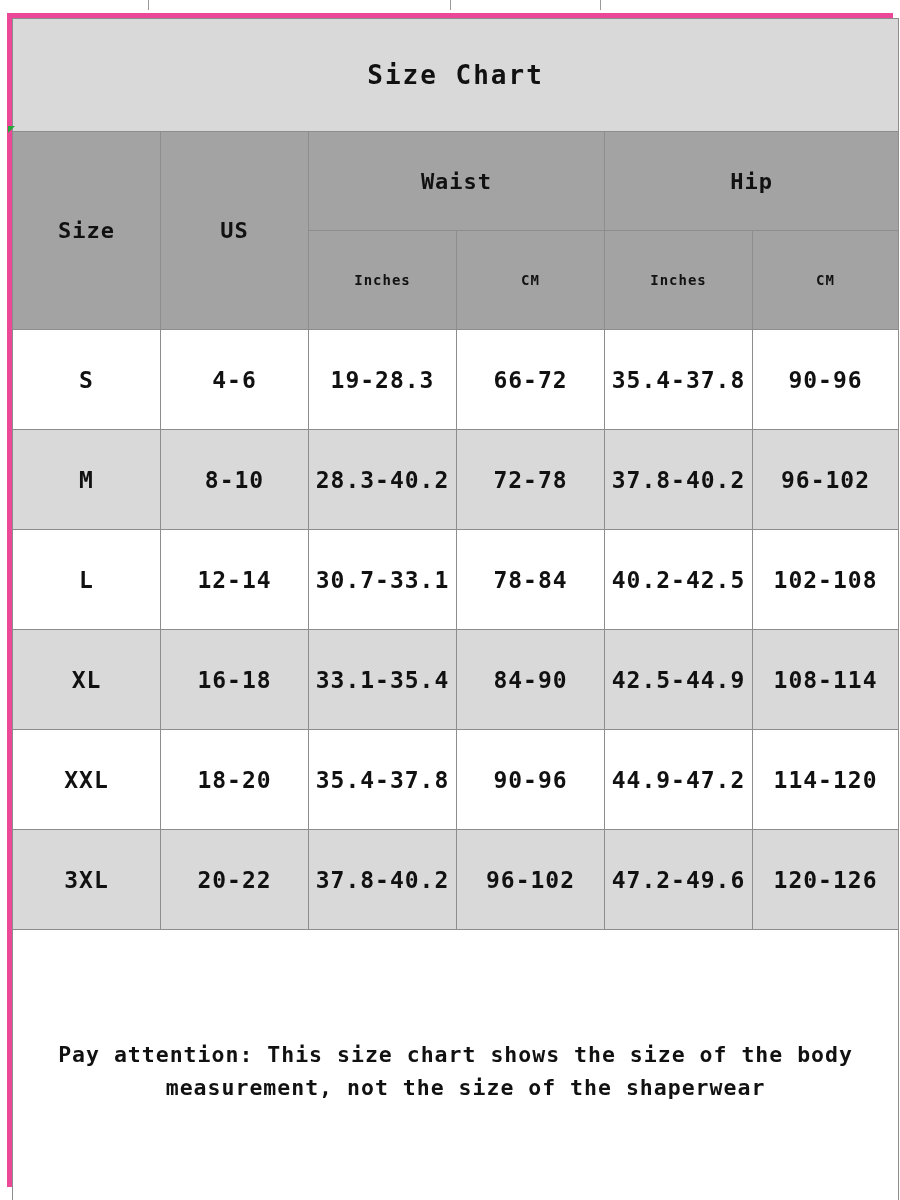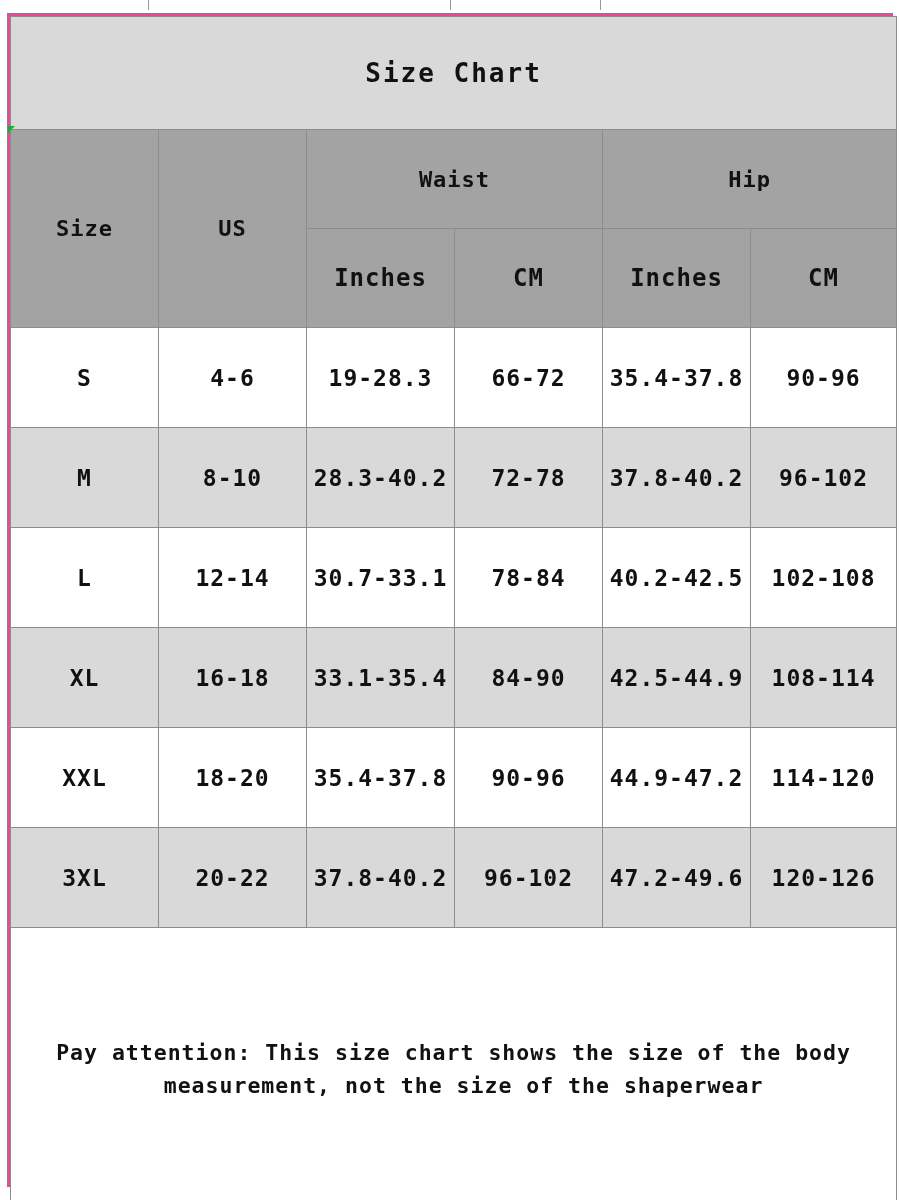--- a/index.html
+++ b/index.html
@@ -37,7 +37,7 @@
     width: 886px;
     height: 1174px;
     box-sizing: border-box;
-    border: 3px solid #ec4899;
+    border: 5px solid #ec4899;
     background: #ffffff;
   }
 

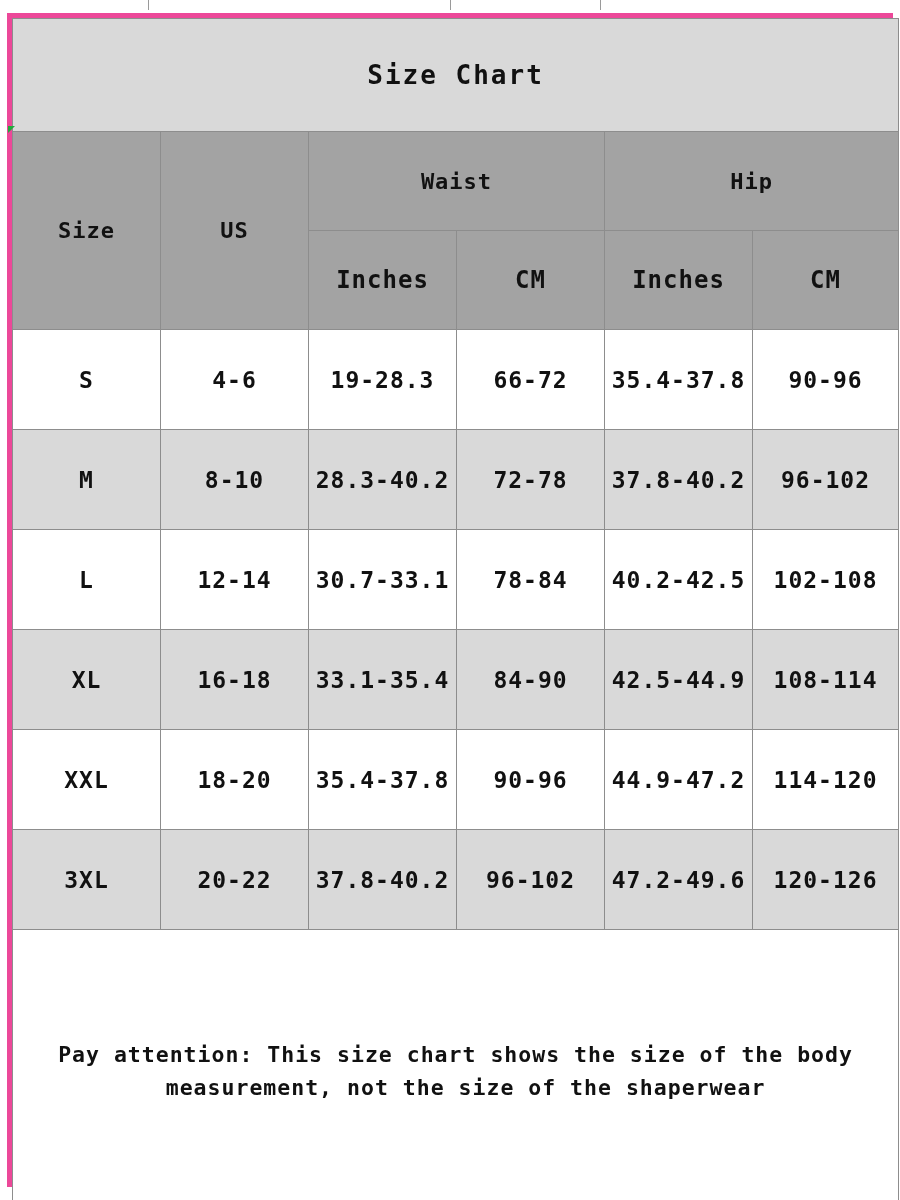--- a/index.html
+++ b/index.html
@@ -72,7 +72,7 @@
 
   .head-tall { height: 196px; }
   .head-top  { height: 98px; }
-  .head-sub  { height: 98px; font-size: 24px; }
+  .head-sub  { height: 98px; font-size: 14px; }
 
   .row-cell {
     height: 99px;

